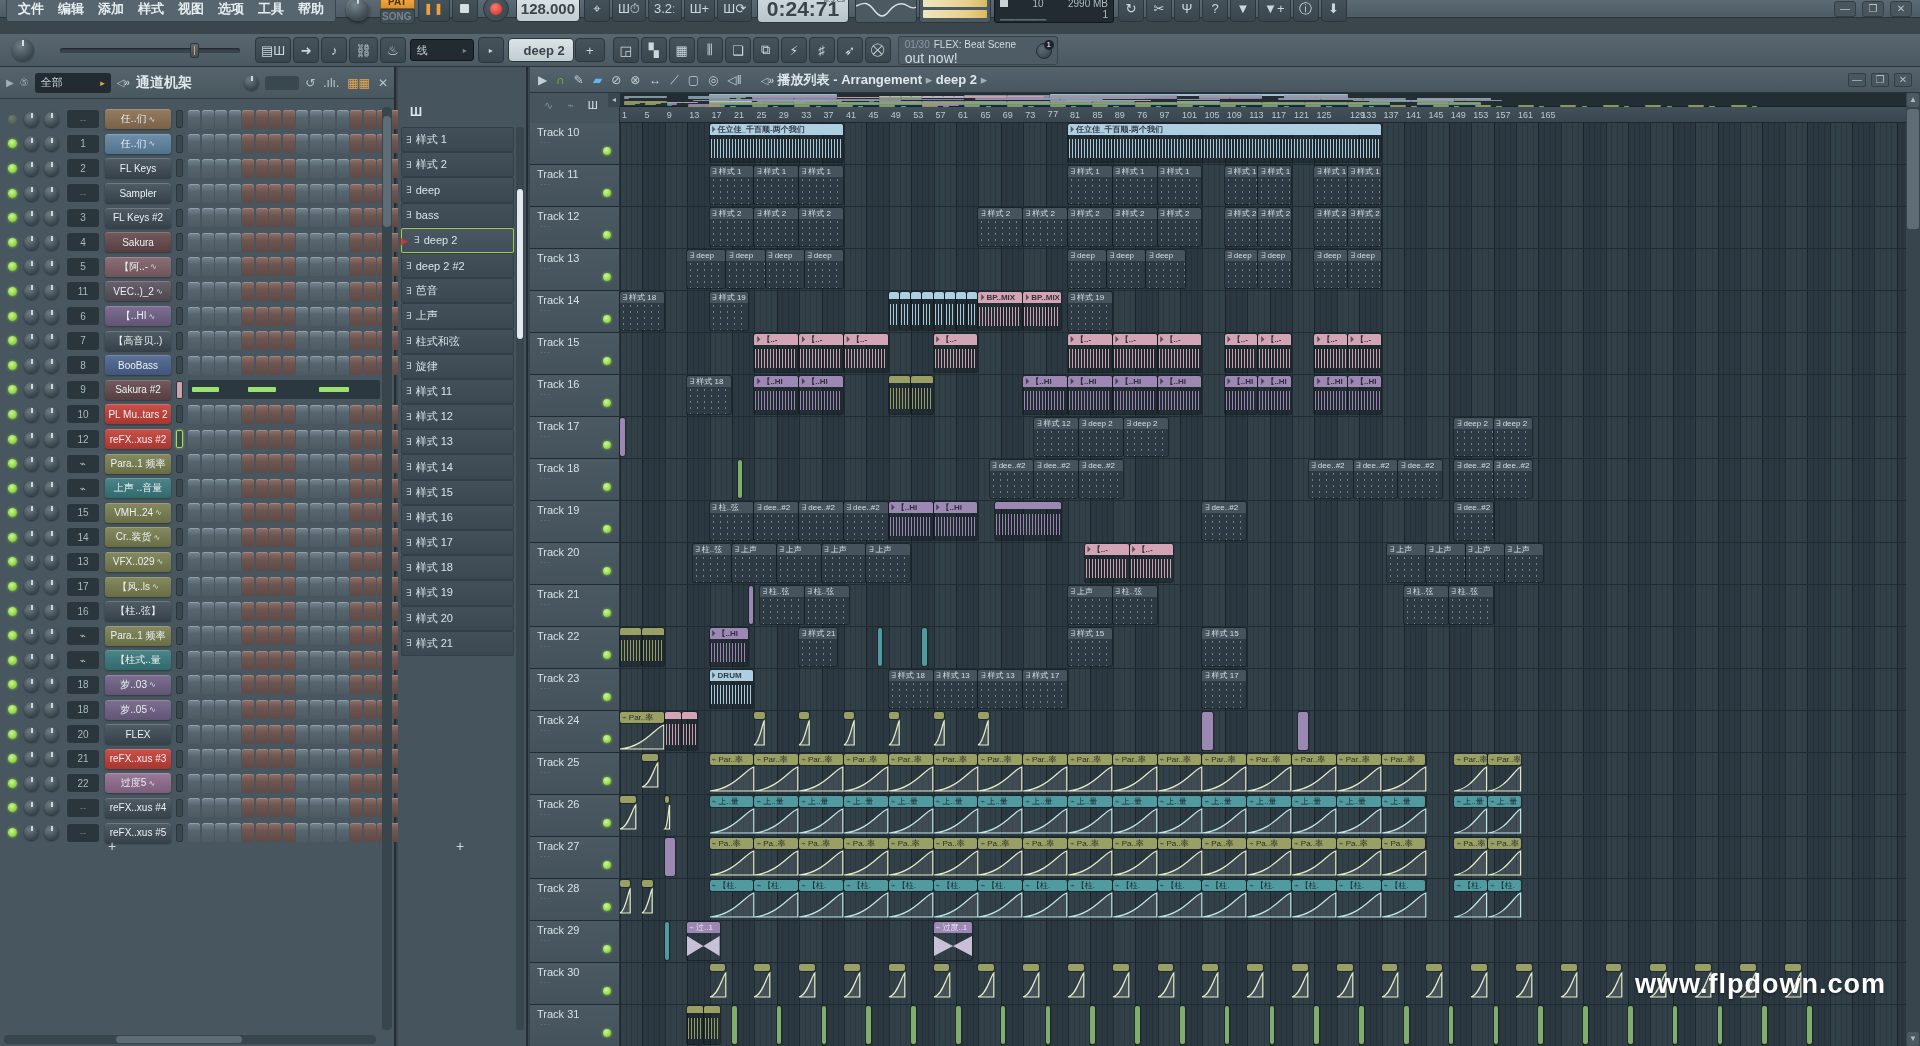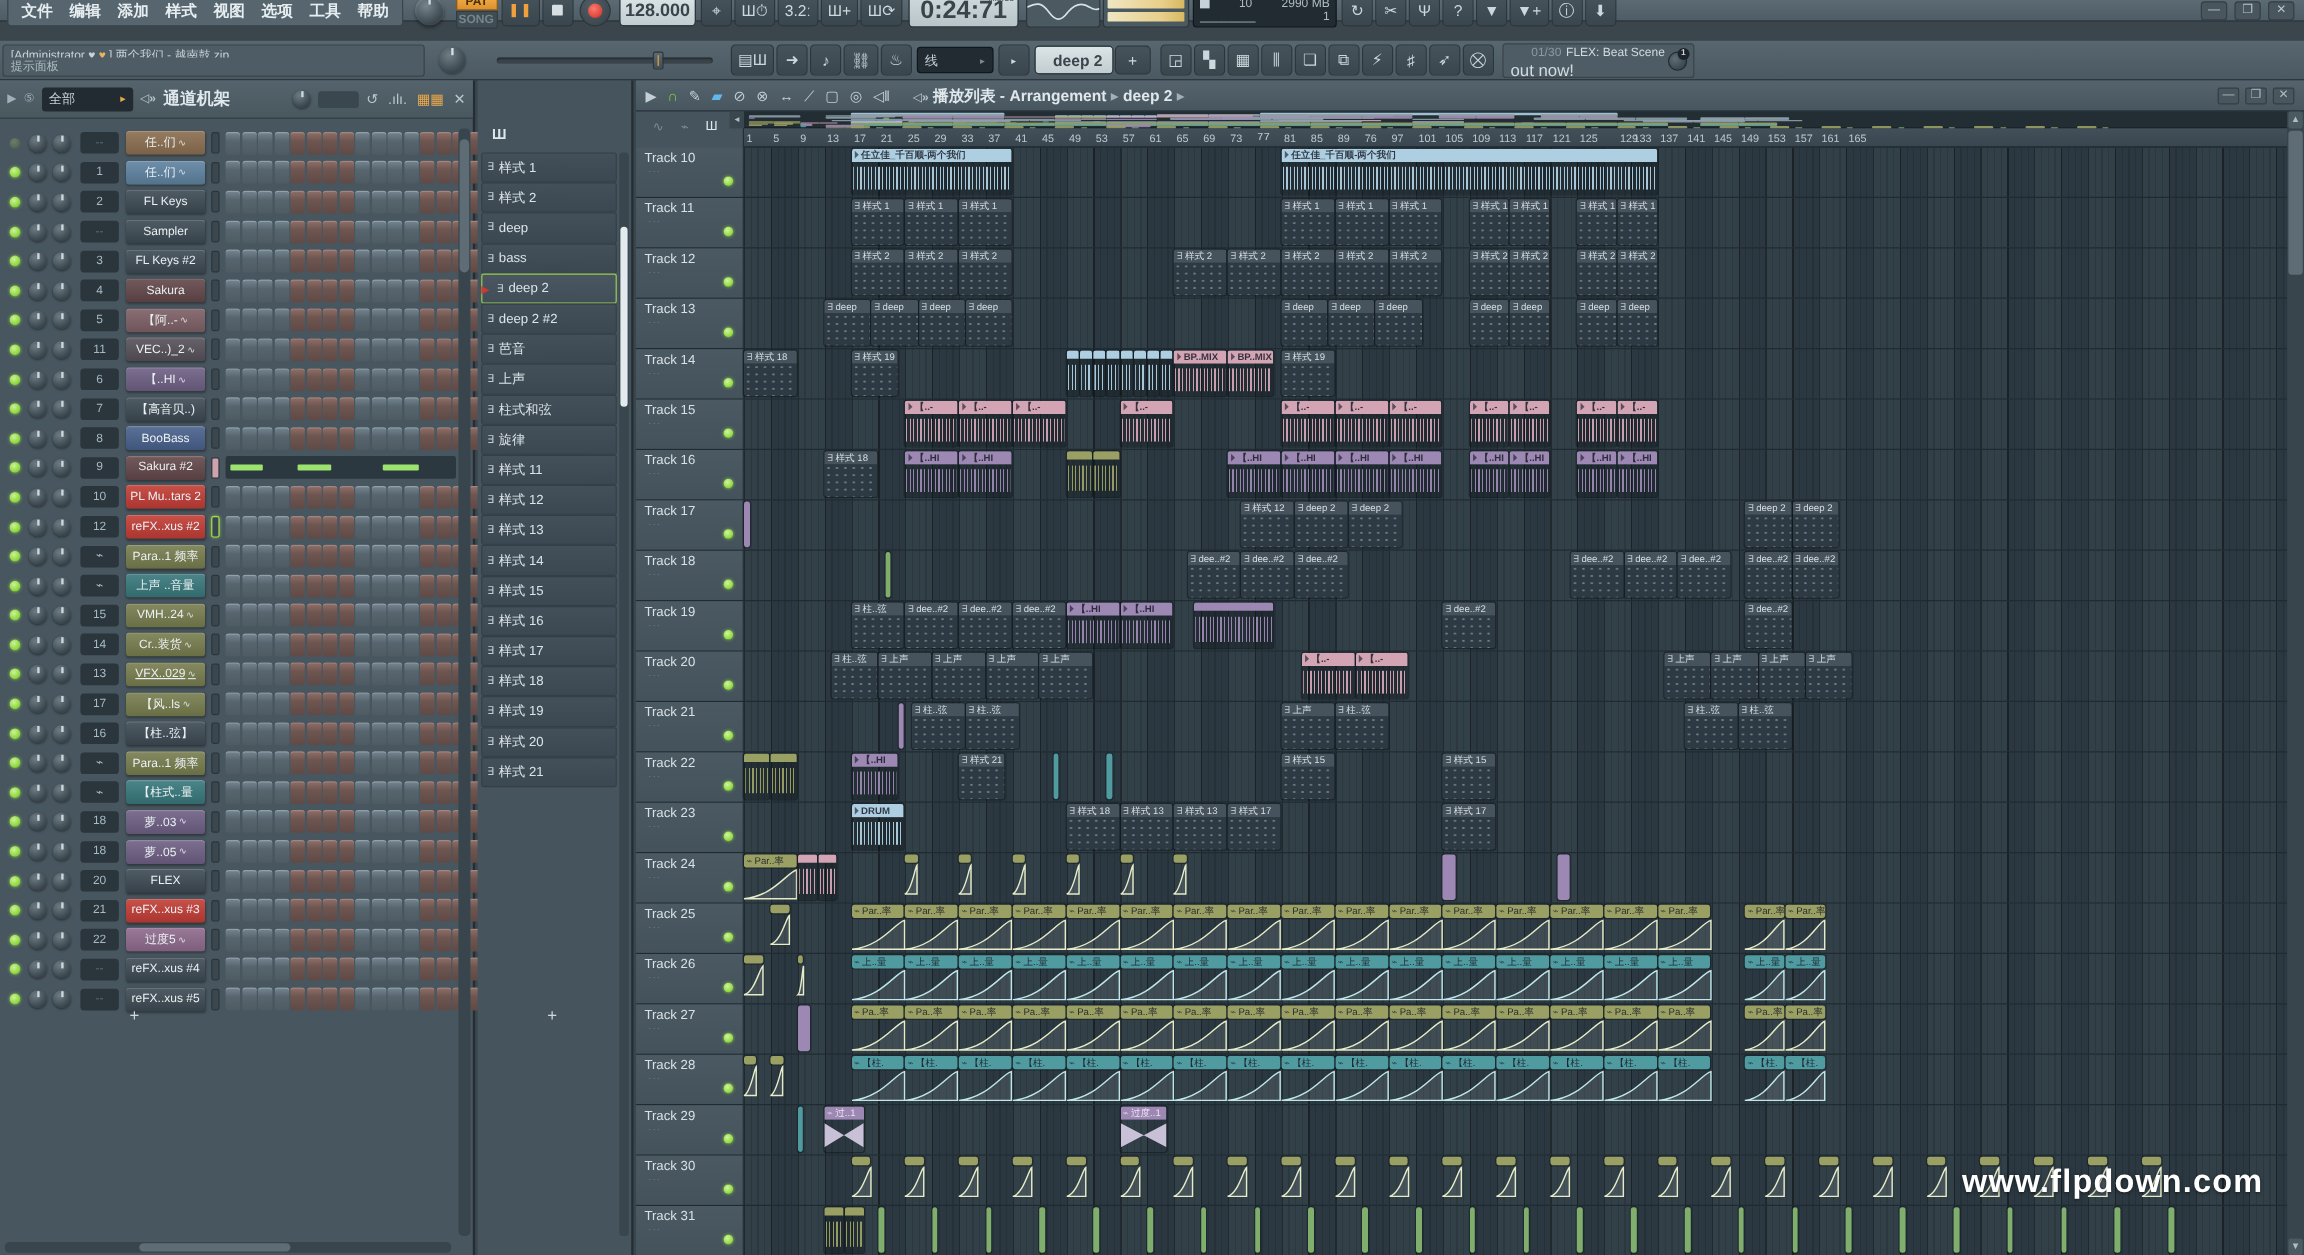--- a/index.html
+++ b/index.html
@@ -235,10 +235,6 @@
   </div>
 
   <div class="bar2">
-    <div class="hintbox">
-      <div class="l1"><span>[Administrator ♥</span> <b>♥</b> <span>] 两个我们 - 越南鼓.zip</span></div>
-      <div class="l2">提示面板</div>
-    </div>
     <div class="knob2"></div>
     <div class="hslider">
         <i></i>

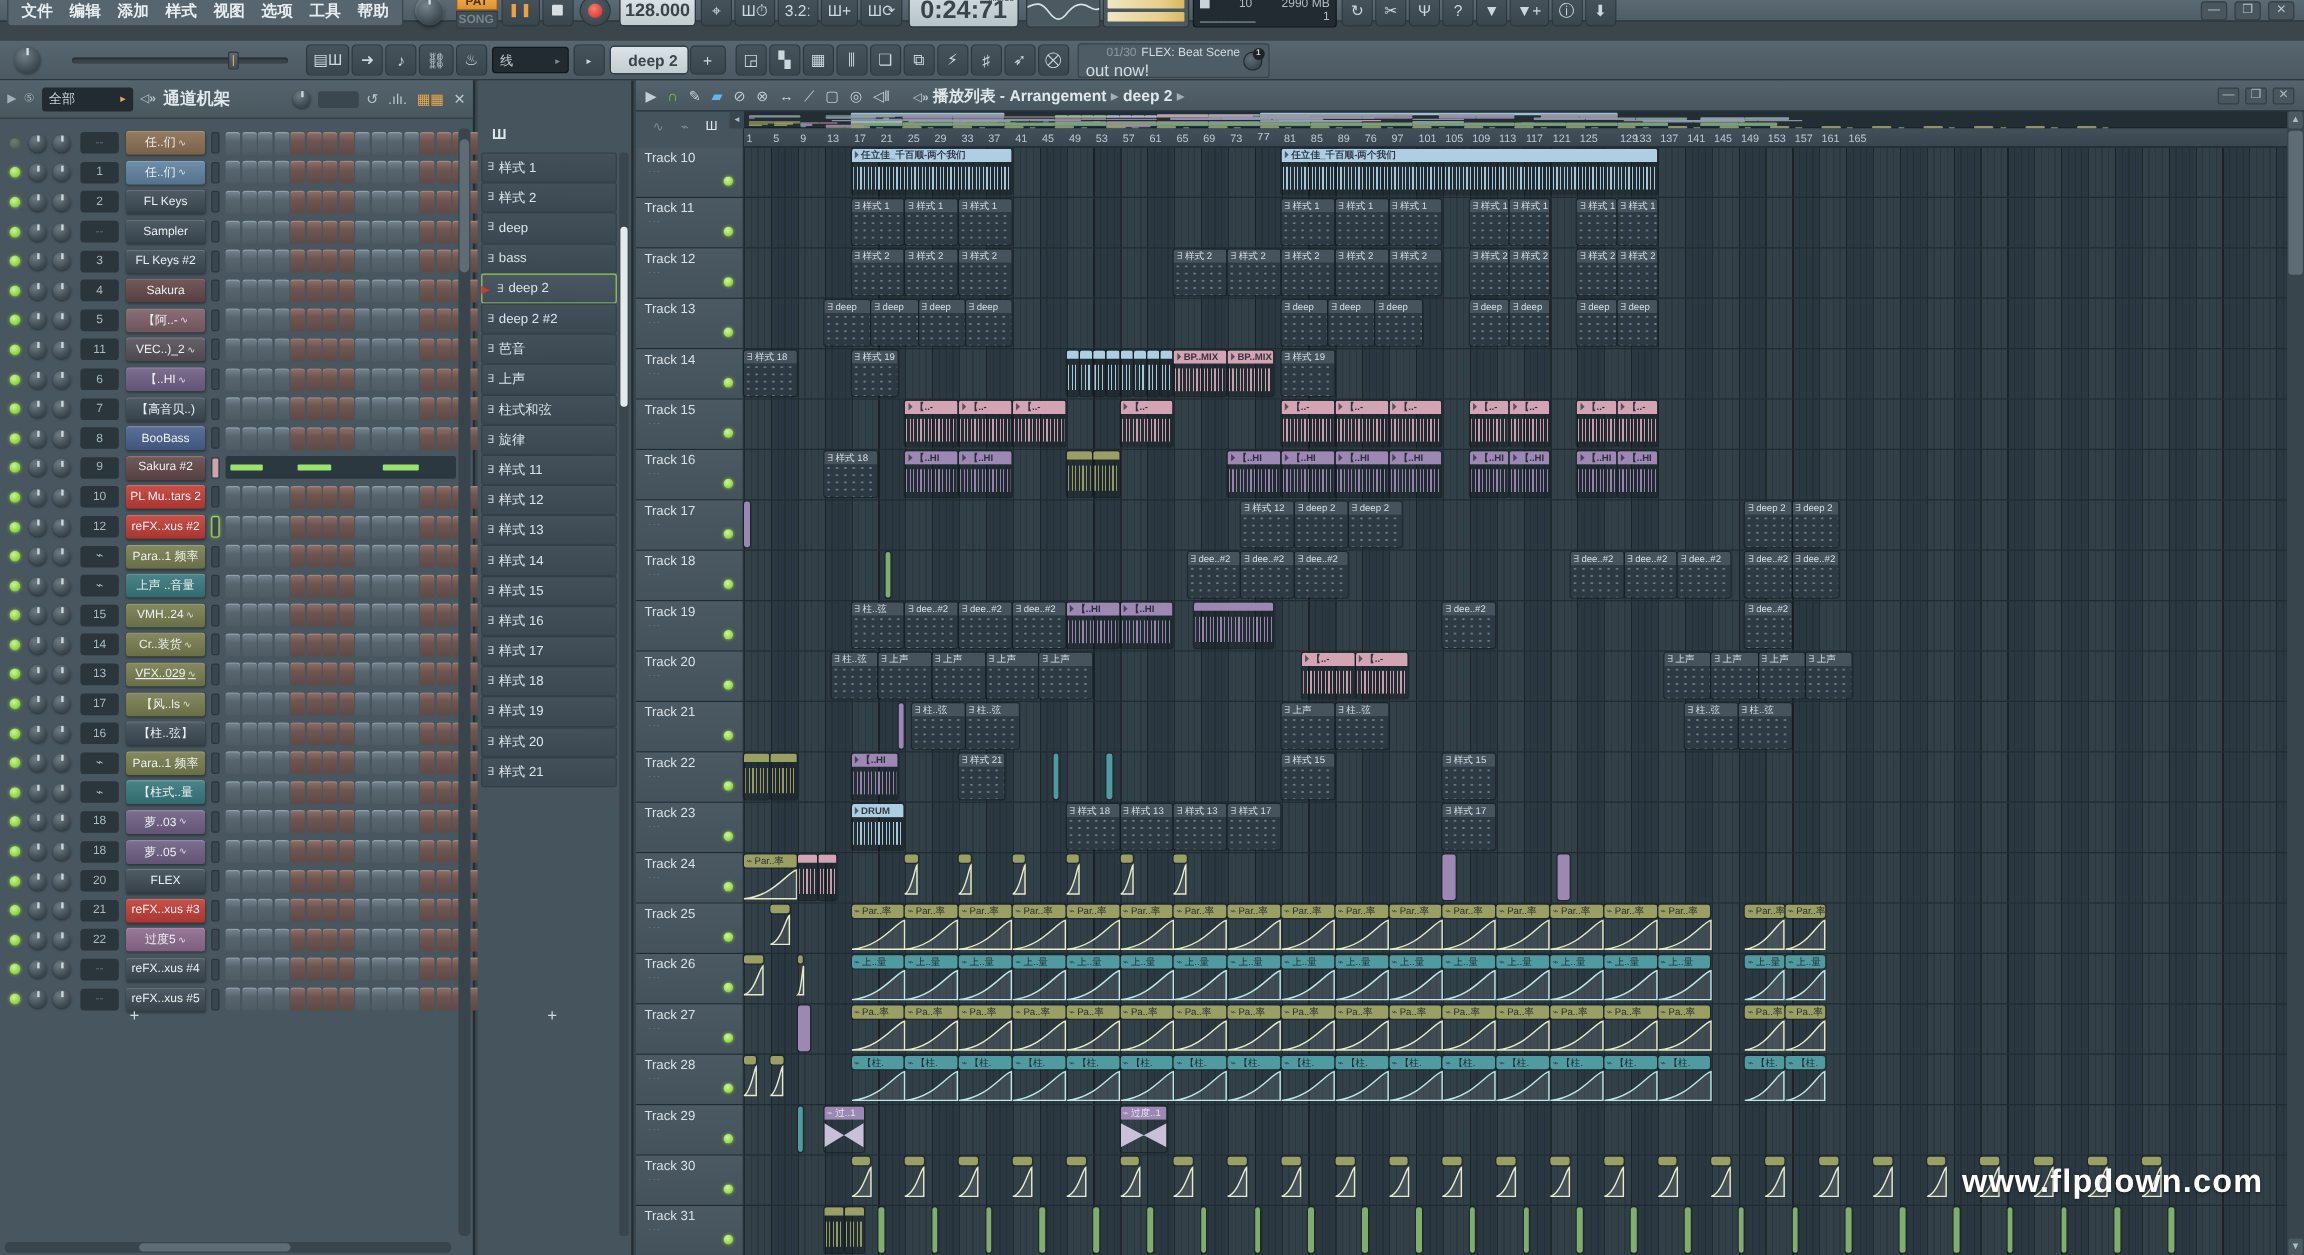--- a/index.html
+++ b/index.html
@@ -50,7 +50,7 @@
   .patsel { width:66px; height:24px; font-size:13px; font-weight:bold; justify-content:flex-end; padding-right:8px; margin-left:3px;}
   .plusbtn { width:20px; height:24px; font-size:13px; }
   .news { width:160px; height:29px; background:#4e5c65; border:1px solid #394449; border-radius:3px; margin-left:6px; padding:2px 6px; position:relative; }
-  .news .n1 { font-size:10px; color:#d2dce0;text-align:center; } .news .n1 b{ color:#8d9aa2; font-weight:normal; margin-right:4px;}
+  .news .n1 { font-size:10px; color:#d2dce0; } .news .n1 b{ color:#8d9aa2; font-weight:normal; margin-right:4px;}
   .news .n2 { font-size:14px; color:#d2dce0; }
   .globe { position:absolute; right:5px; top:6px; width:16px; height:16px; border-radius:50%; background:radial-gradient(circle at 35% 35%, #5d6d76, #2f3940); border:1px solid #222b30; }
   .globe b { position:absolute; right:-3px; top:-4px; width:10px; height:10px; border-radius:50%; background:#1d2429; color:#cfd9dd; font-size:7px; display:flex; align-items:center; justify-content:center; }

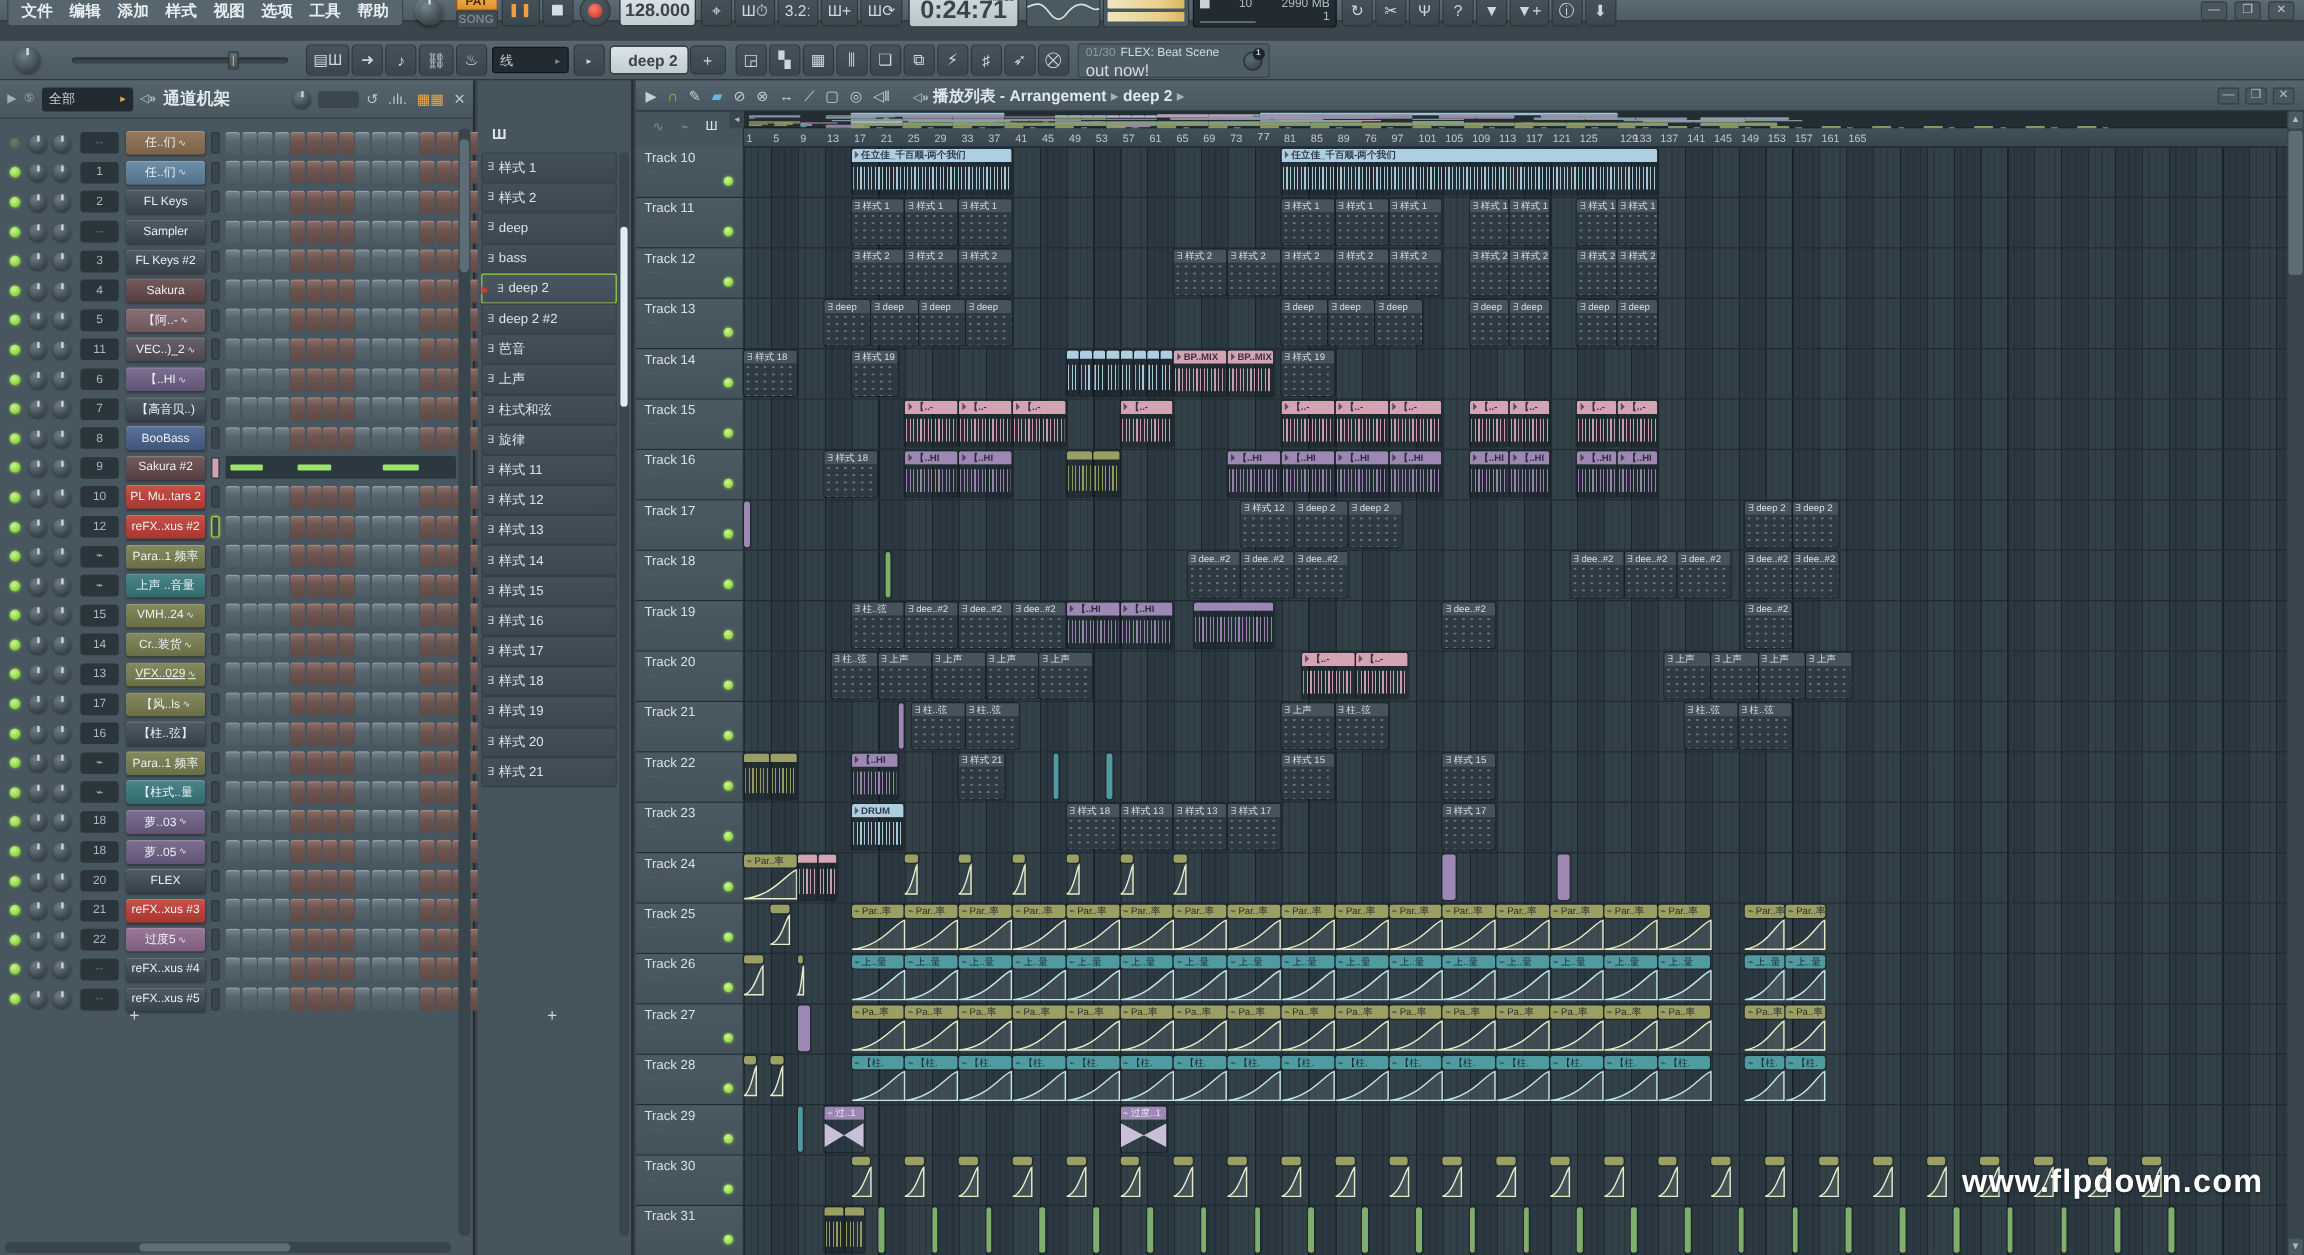--- a/index.html
+++ b/index.html
@@ -800,7 +800,7 @@
           <span class="kn"></span>
           <span class="kn"></span>
           <span class="numbox">13</span>
-          <span class="chname" style="background: linear-gradient(rgba(255, 255, 255, 0.1), rgba(0, 0, 0, 0.12)), rgb(119, 125, 78); text-decoration: underline;">
+          <span class="chname" style="background: linear-gradient(rgba(255, 255, 255, 0.1), rgba(0, 0, 0, 0.12)), rgb(119, 125, 78);">
             <span>VFX..029</span>
             <span class="wv">∿</span>
           </span>

